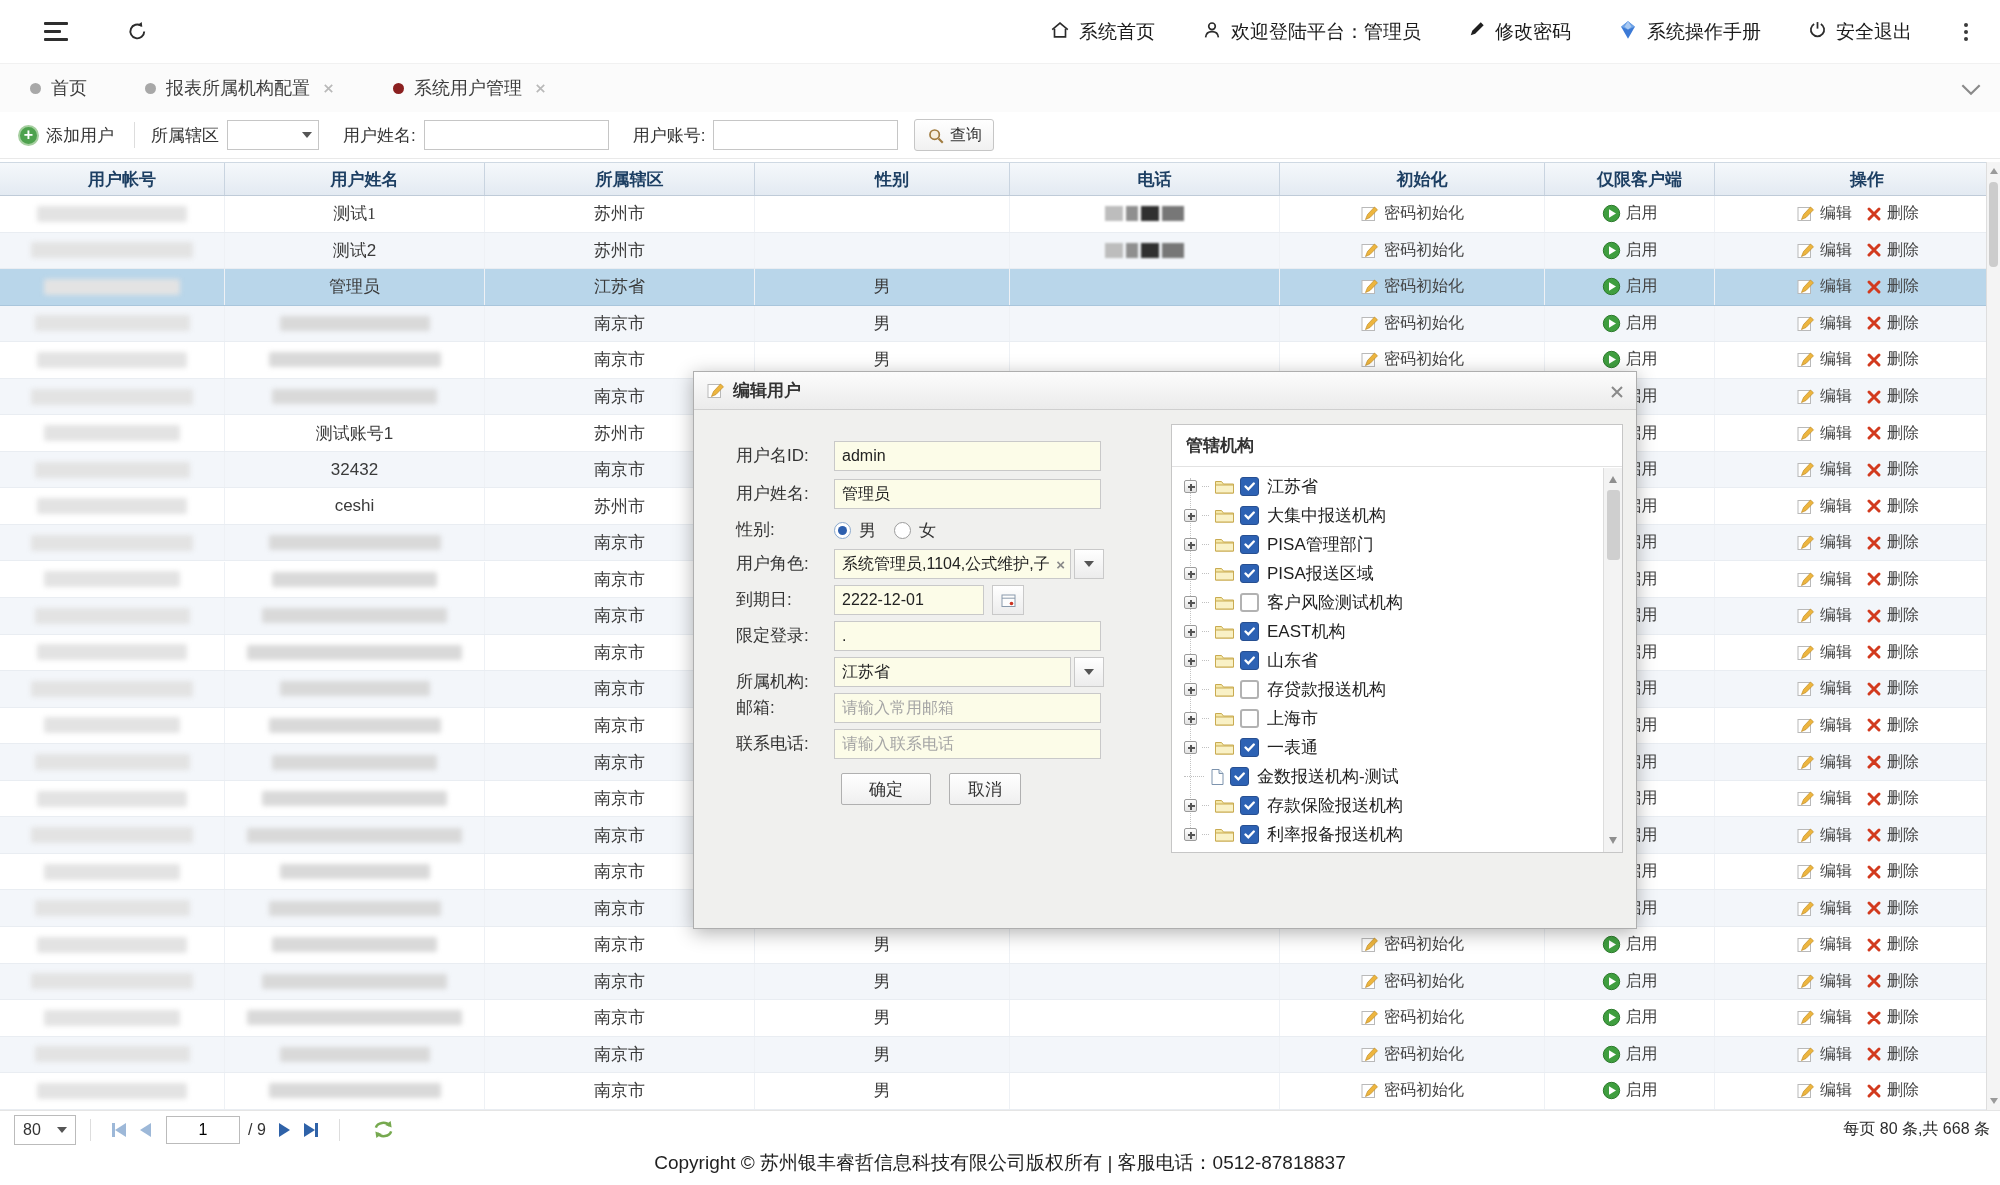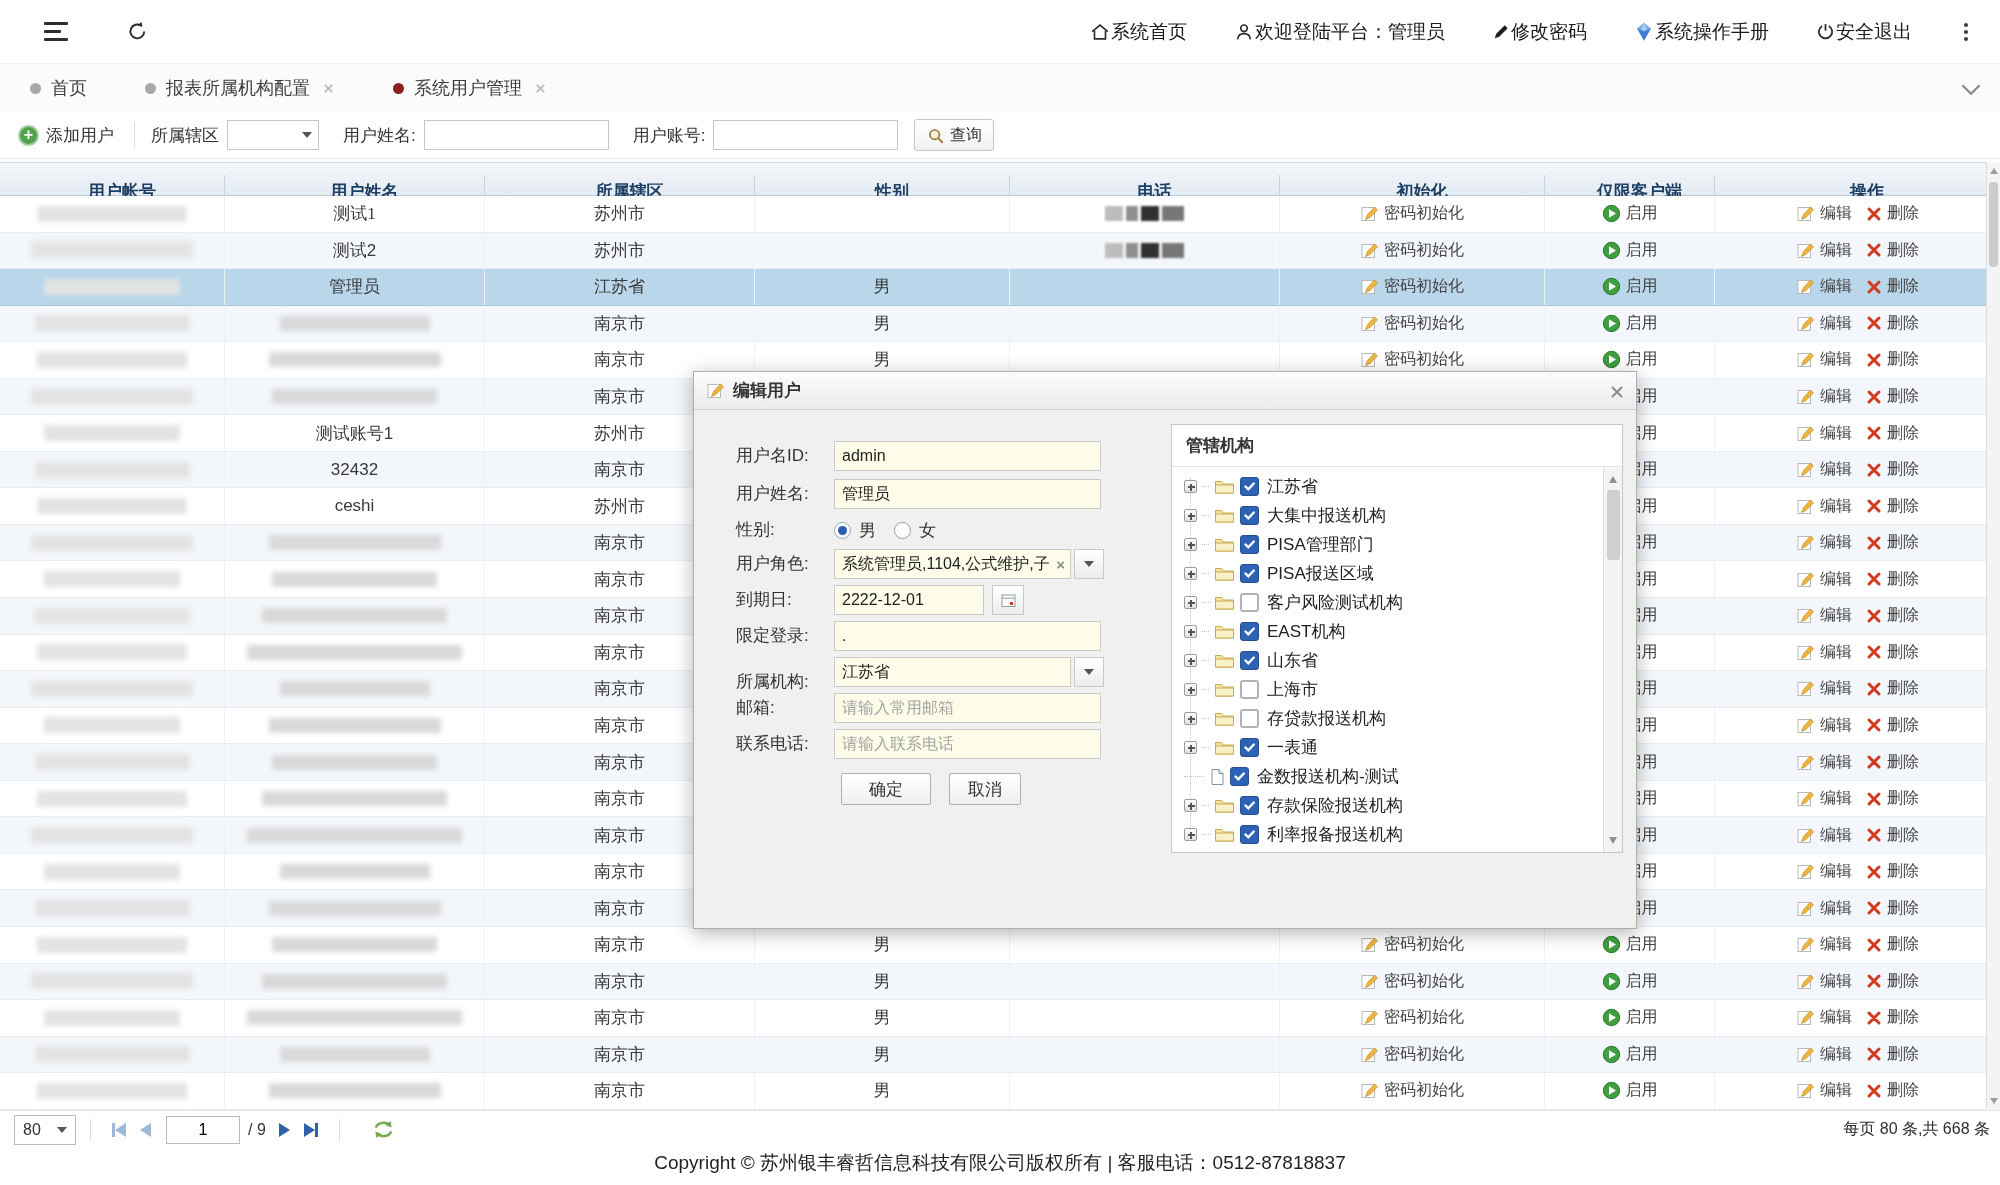--- a/index.html
+++ b/index.html
@@ -16,7 +16,7 @@
   .tb-refresh { margin-left:56px; cursor:pointer; display:flex; }
   #nav-right { margin-left:auto; margin-right:26px; display:flex; align-items:center; gap:46px;
     font-size:19px; color:#1b1b1b; }
-  .nav-item { display:flex; align-items:center; gap:0; cursor:pointer; white-space:nowrap; }
+  .nav-item { display:flex; gap:8px; cursor:pointer; white-space:nowrap; }
   .vdots { display:flex; flex-direction:column; gap:3px; padding:4px 6px; cursor:pointer; }
   .vdots i { width:4px; height:4px; border-radius:50%; background:#3a3a3a; }
 

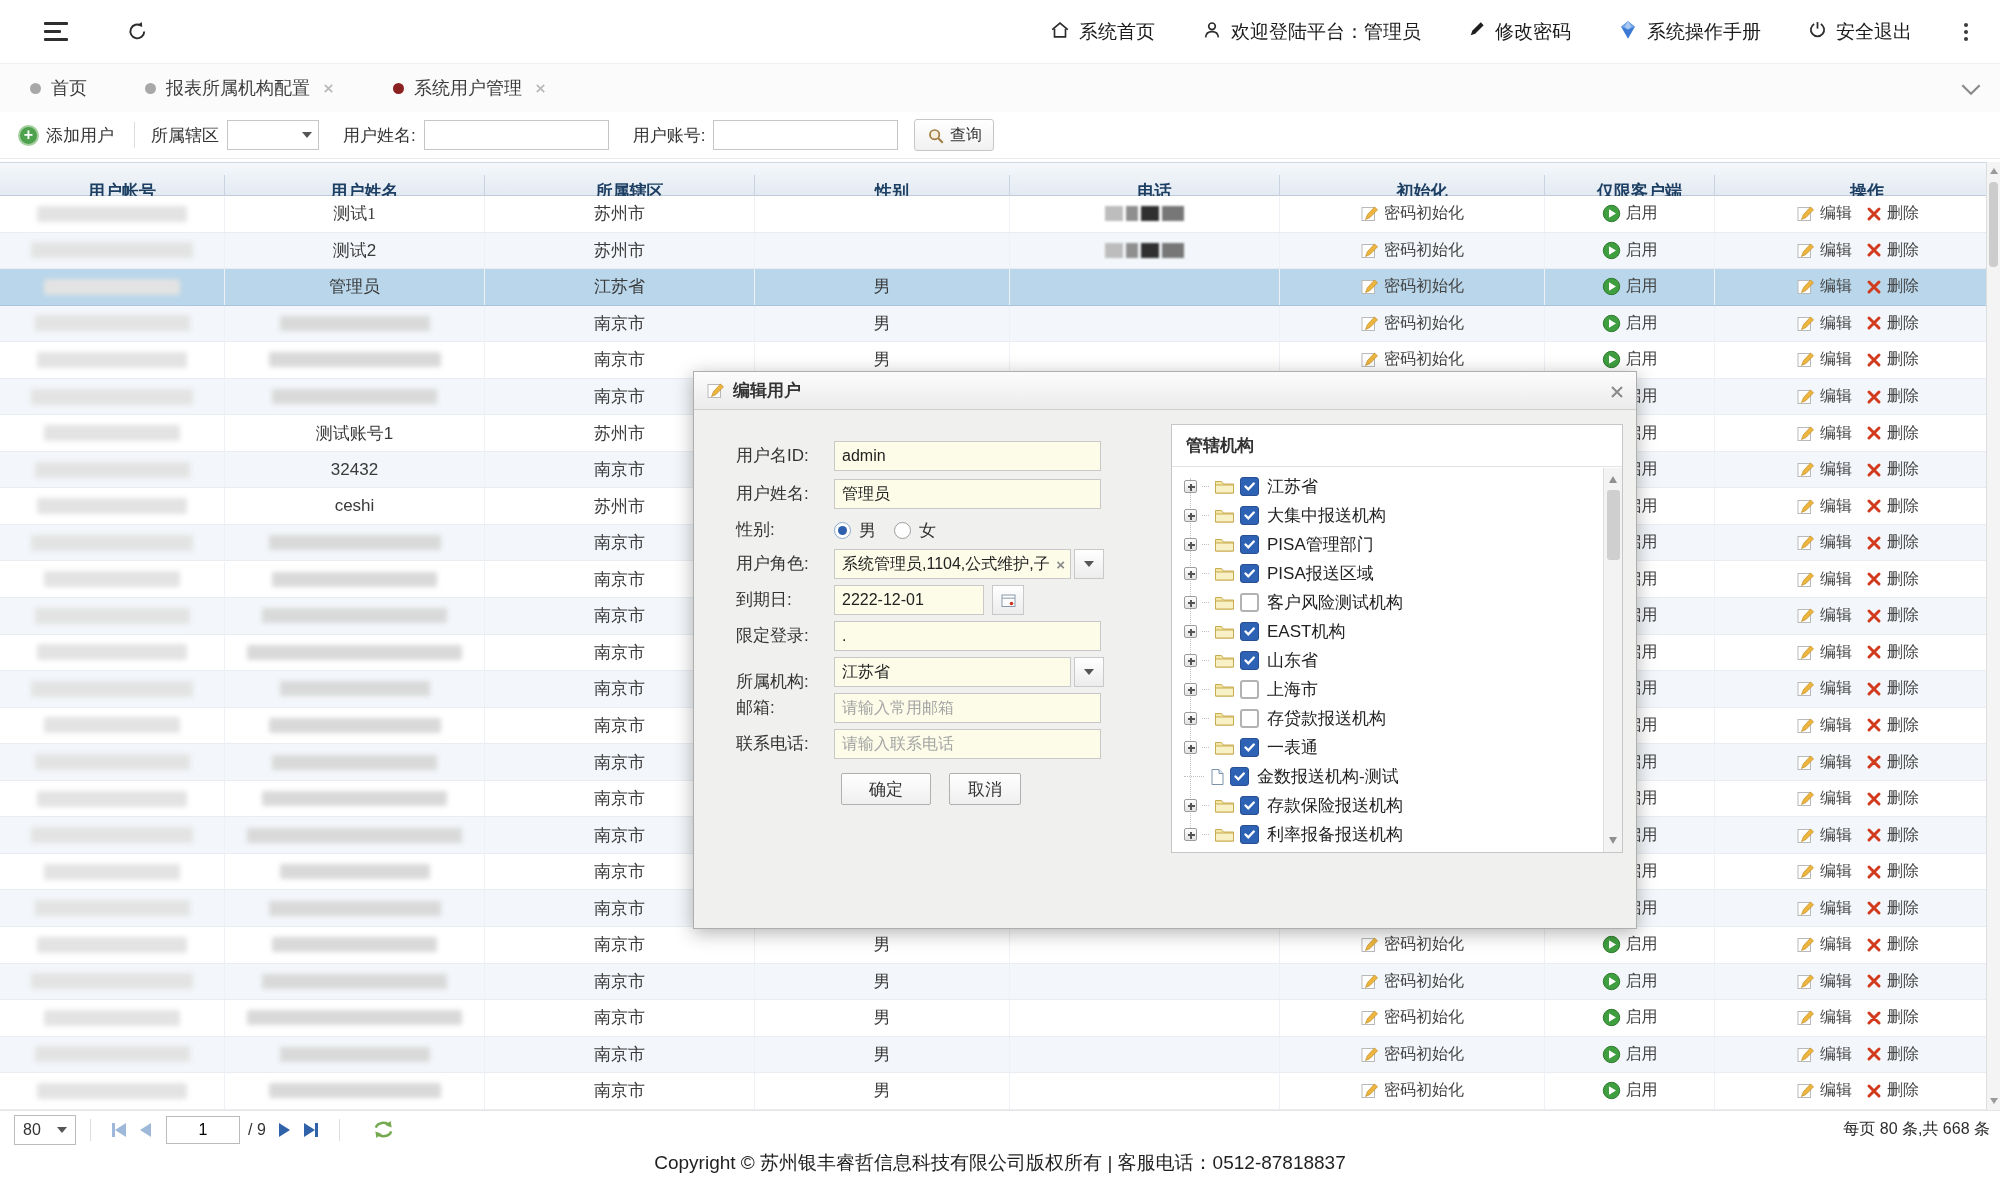--- a/index.html
+++ b/index.html
@@ -50,7 +50,7 @@
   
   #thead { position:absolute; top:162px; left:0; width:2000px; height:34px;
     background:linear-gradient(#f5f8fb,#e3eaf2); border-top:1px solid #cfd9e3; border-bottom:1px solid #bfcbd8; }
-  .hcell { position:absolute; top:12px; height:100%; display:flex; align-items:center; justify-content:center;
+  .hcell { position:absolute; top:0; height:100%; display:flex; align-items:center; justify-content:center;
     font-size:17px; font-weight:700; color:#1d3f63; border-right:1px solid #c9d4e0;padding-left:20px; }
   #tbody { position:absolute; top:0; left:0; }
   .trow { position:absolute; left:0; width:2000px; height:36.55px; background:#fff; border-bottom:1px solid #e9edf2; }

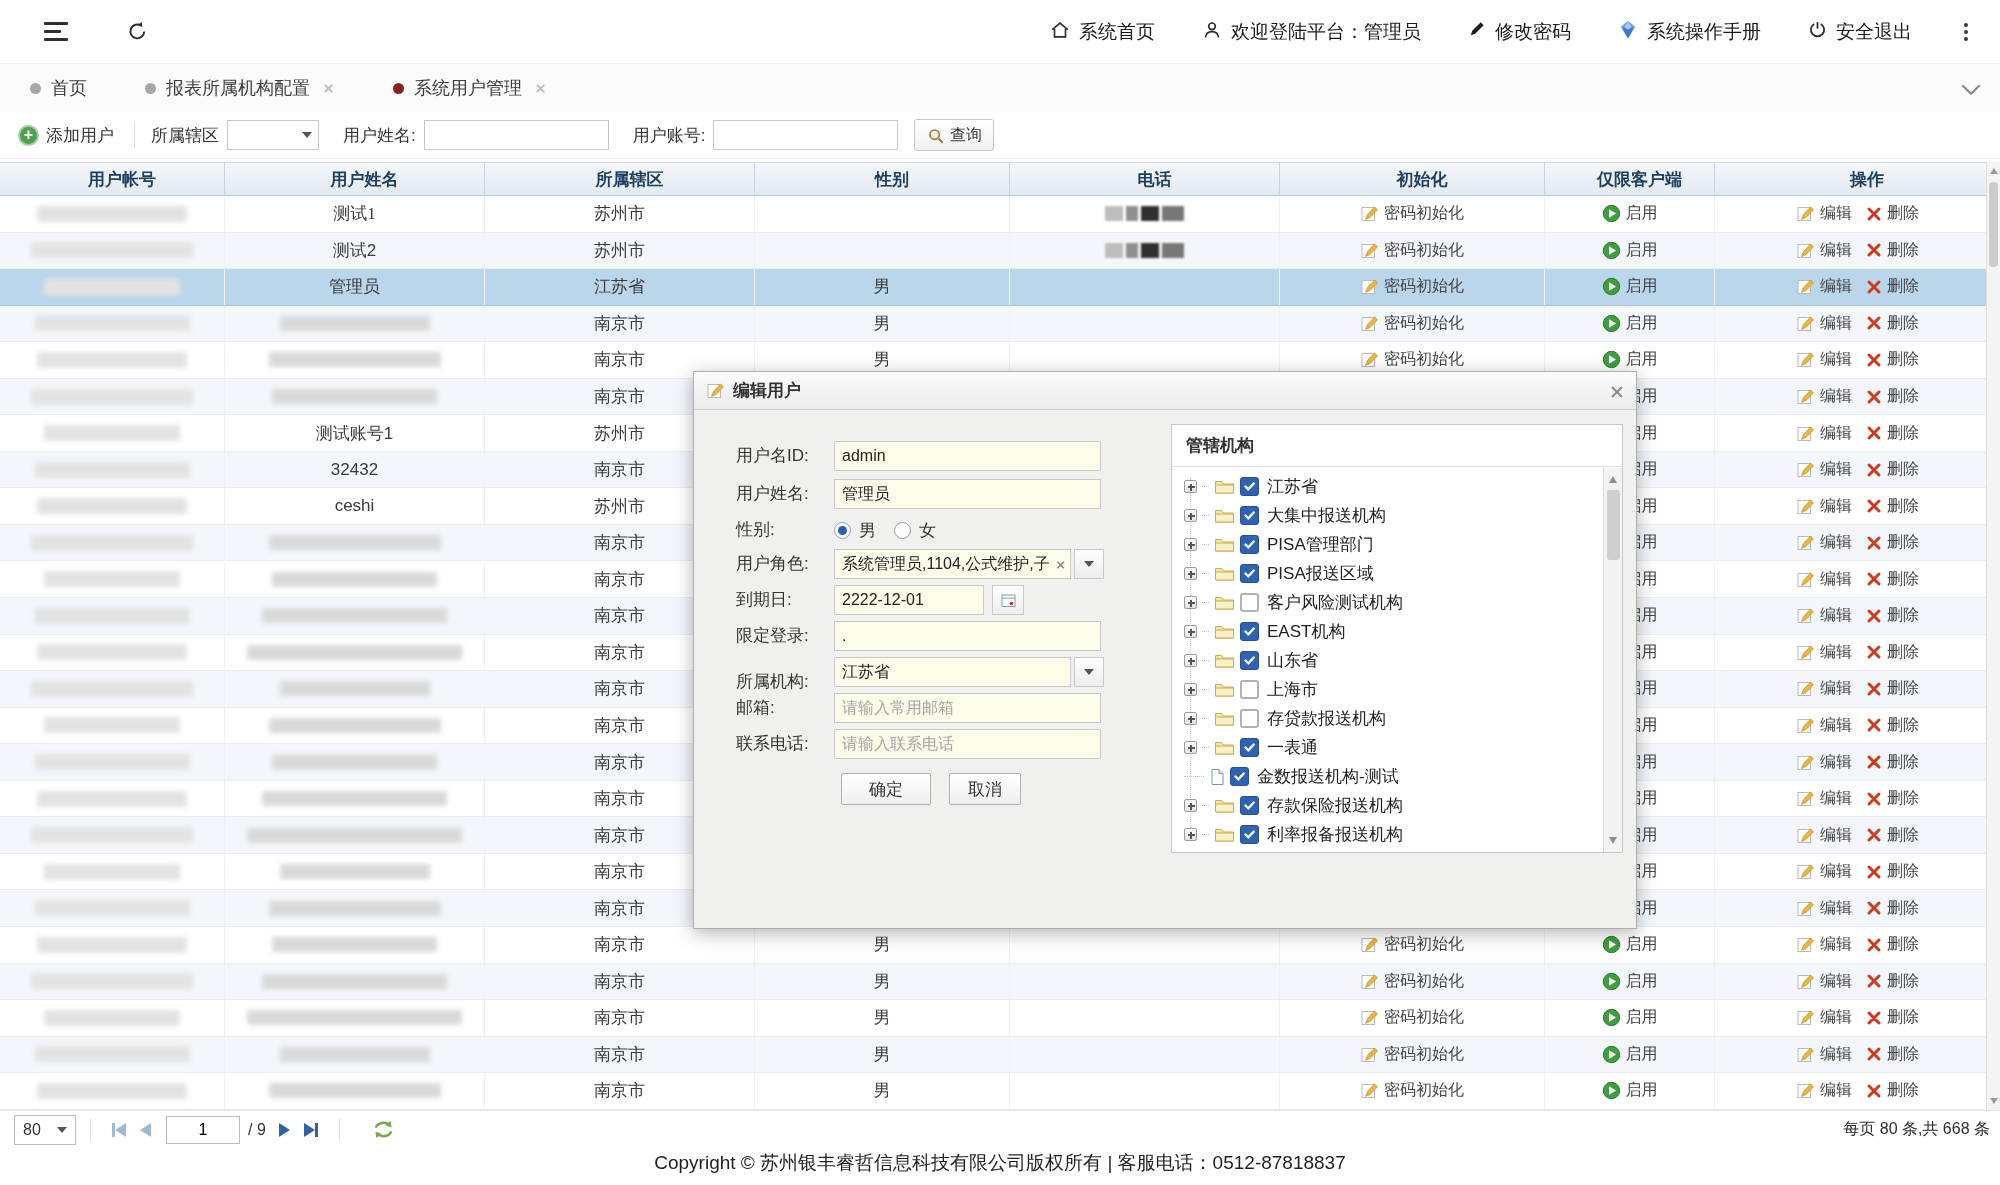--- a/index.html
+++ b/index.html
@@ -1602,7 +1602,7 @@
                 <path d="M1.5 7 h18 v8 h-18 z" fill="#f9f1c6" stroke="#c9ab51"></path>
               </svg>
               <span class="cb off"></span>
-              <span class="tlabel">上海市</span>
+              <span class="tlabel">存贷款报送机构</span>
             </div>
             <div class="titem">
               <span class="texp"></span>
@@ -1612,7 +1612,7 @@
                 <path d="M1.5 7 h18 v8 h-18 z" fill="#f9f1c6" stroke="#c9ab51"></path>
               </svg>
               <span class="cb off"></span>
-              <span class="tlabel">存贷款报送机构</span>
+              <span class="tlabel">上海市</span>
             </div>
             <div class="titem">
               <span class="texp"></span>

